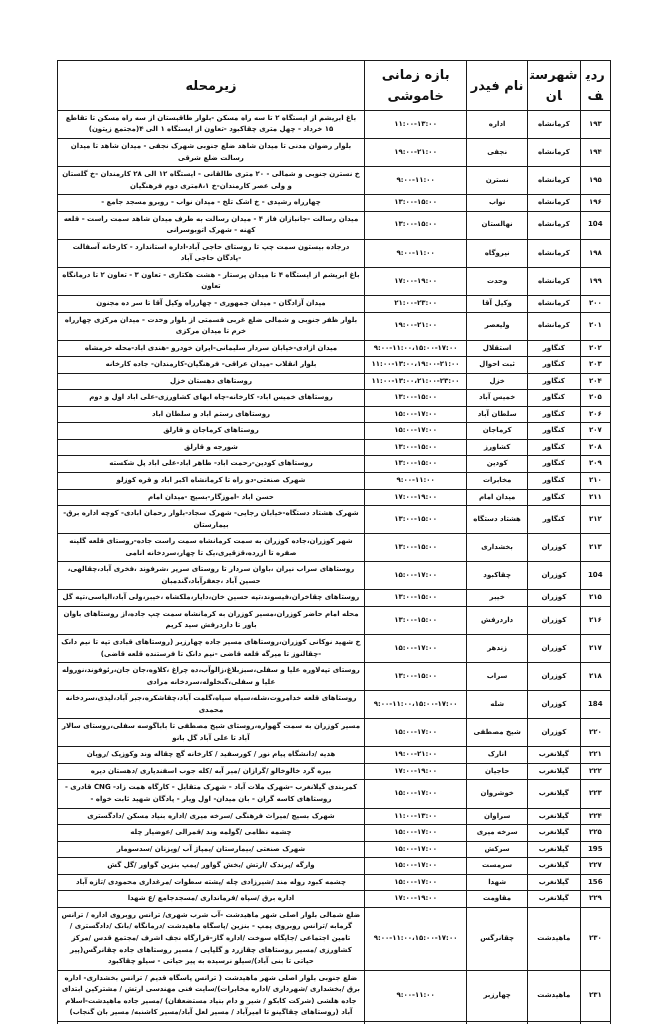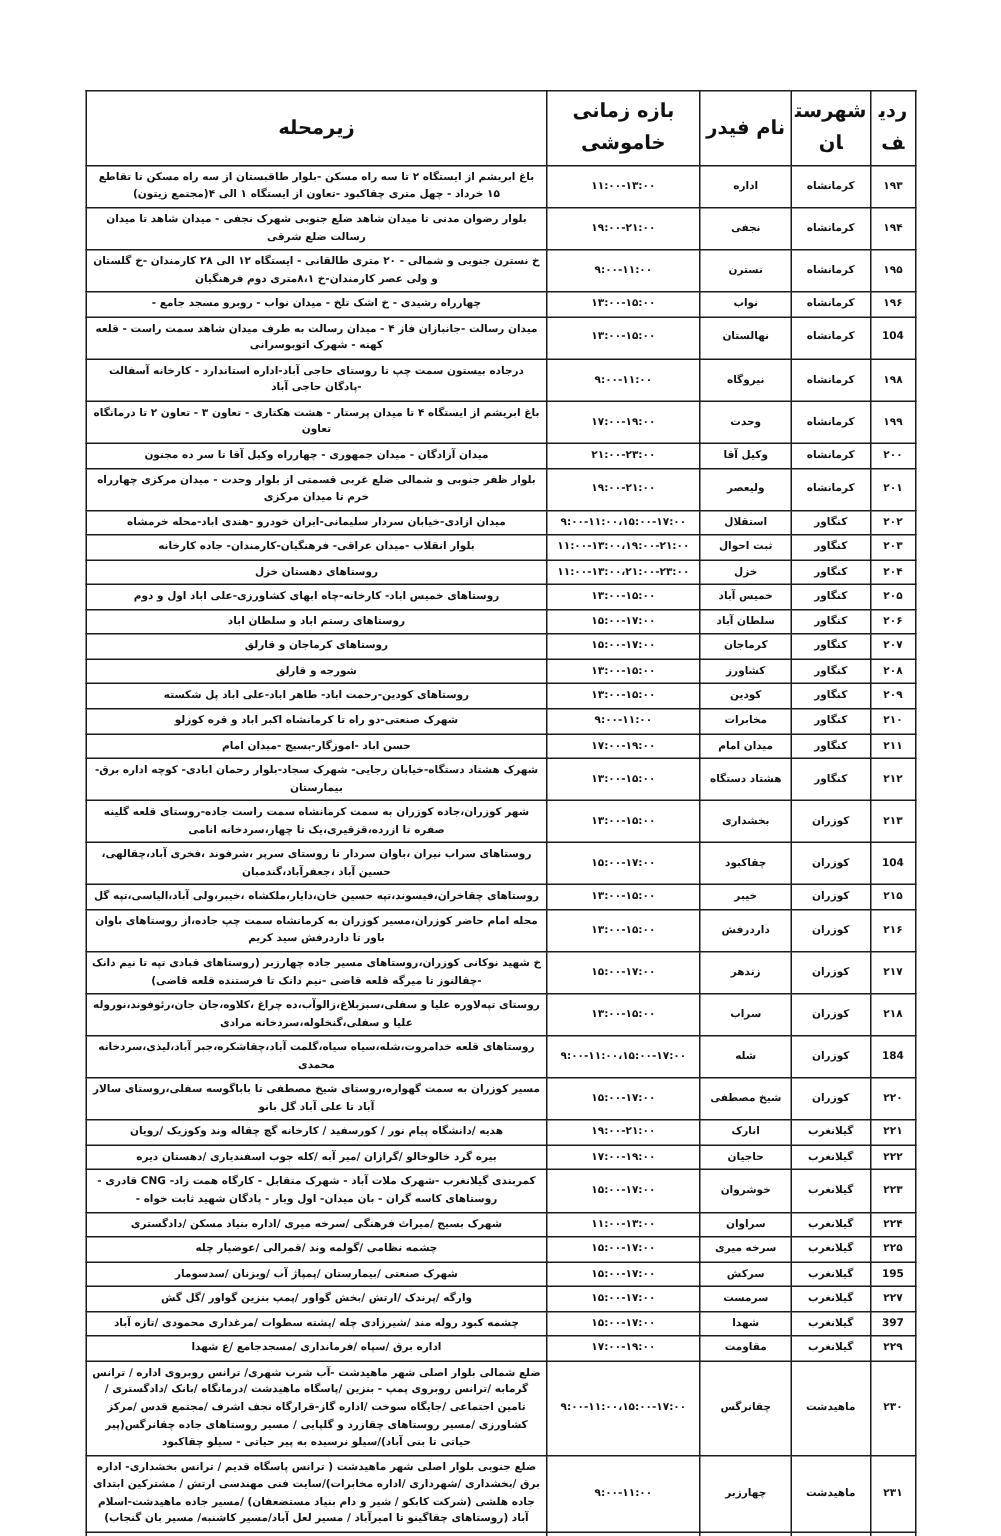--- a/index.html
+++ b/index.html
@@ -302,7 +302,7 @@
             <td class="cell-subarea">وارگه /پرندک /ارتش /بخش گواور /پمپ بنزین گواور /گل گش</td>
           </tr>
           <tr>
-            <td class="cell-row-number">397</td>
+            <td class="cell-row-number">156</td>
             <td class="cell-county">گیلانغرب</td>
             <td class="cell-feeder">شهدا</td>
             <td class="cell-time">۱۵:۰۰-۱۷:۰۰</td>

